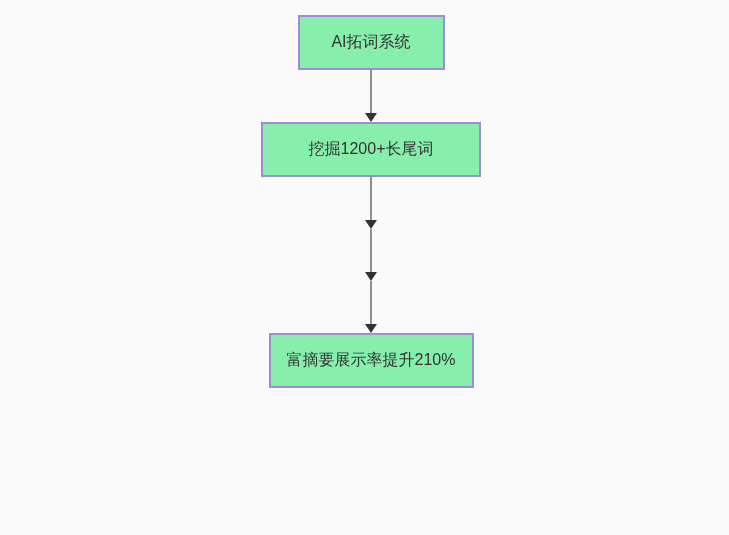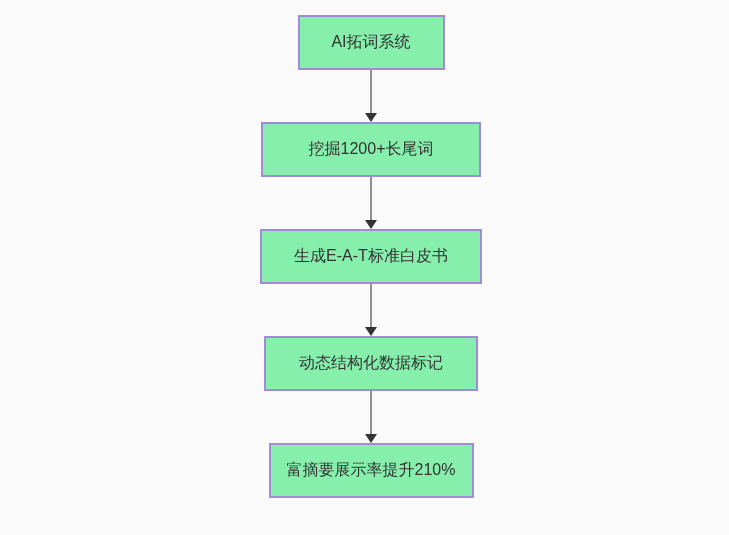--- a/index.html
+++ b/index.html
@@ -82,9 +82,6 @@
     <div class="arrow-head"></div>
   </div>
 
-  <div class="node n3">
-    <span>生成E-A-T标准白皮书</span>
-  </div>
 
   <div class="arrow">
     <div class="arrow-line"></div>

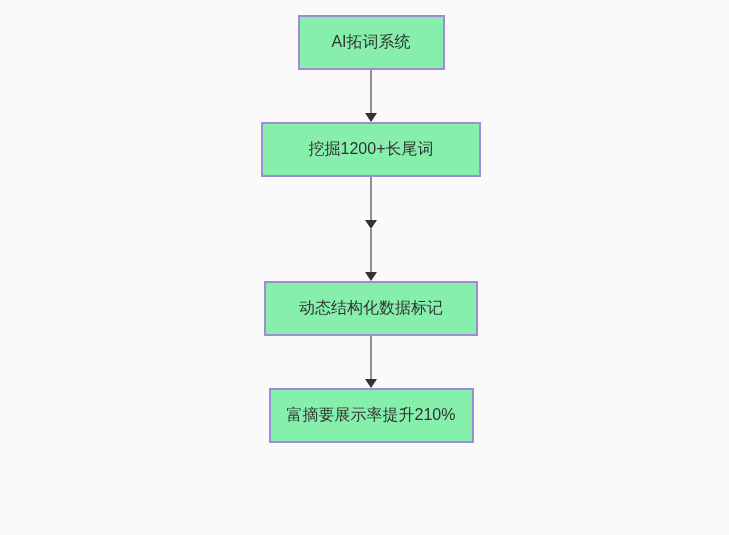--- a/index.html
+++ b/index.html
@@ -88,9 +88,6 @@
     <div class="arrow-head"></div>
   </div>
 
-  <div class="node n4">
-    <span>动态结构化数据标记</span>
-  </div>
 
   <div class="arrow">
     <div class="arrow-line"></div>

